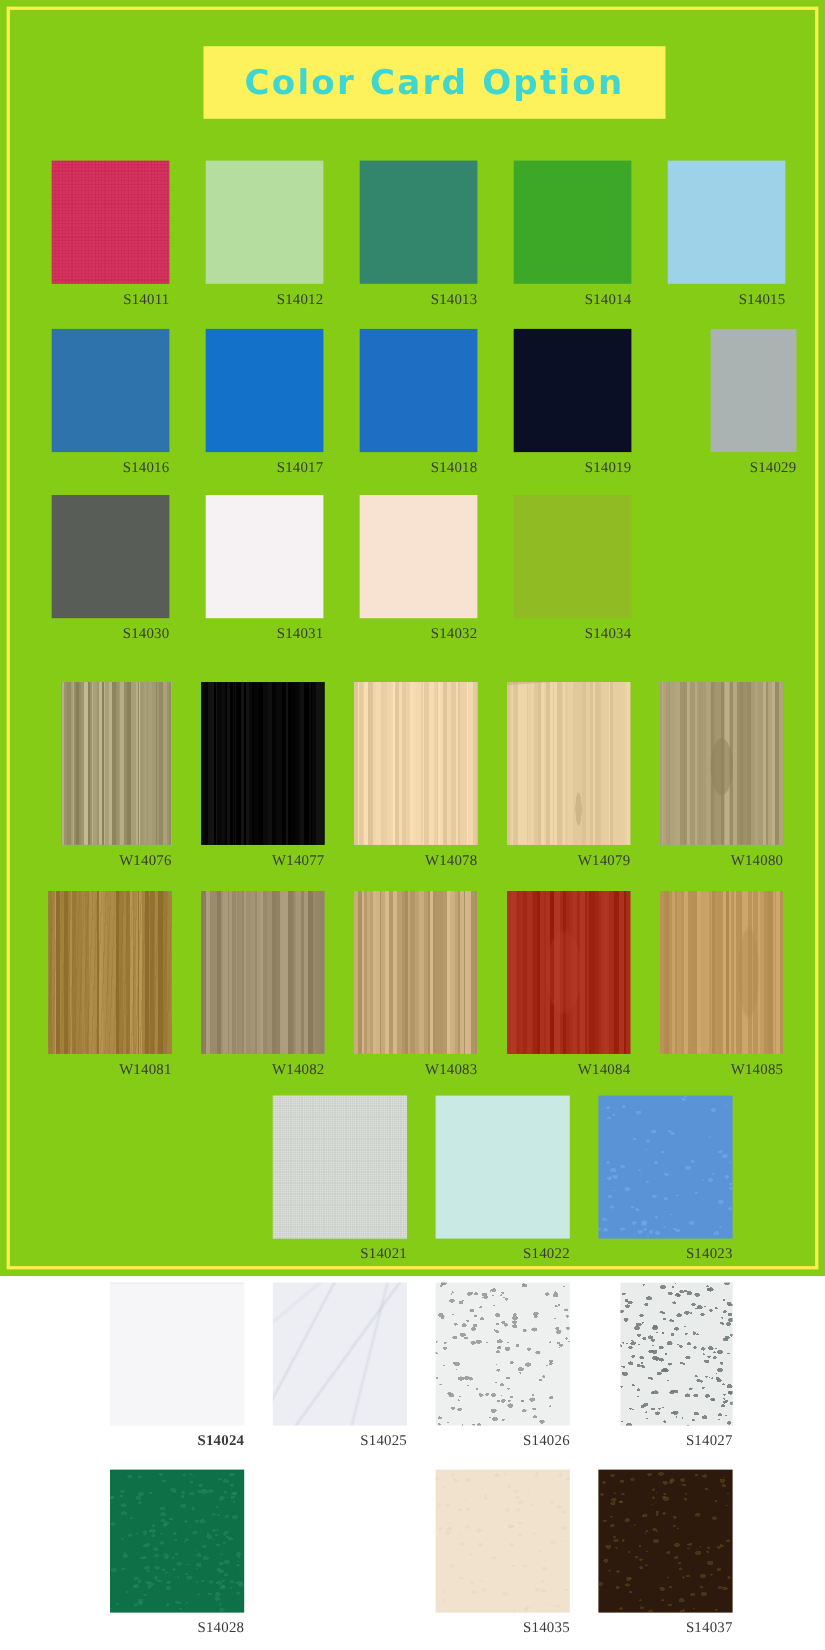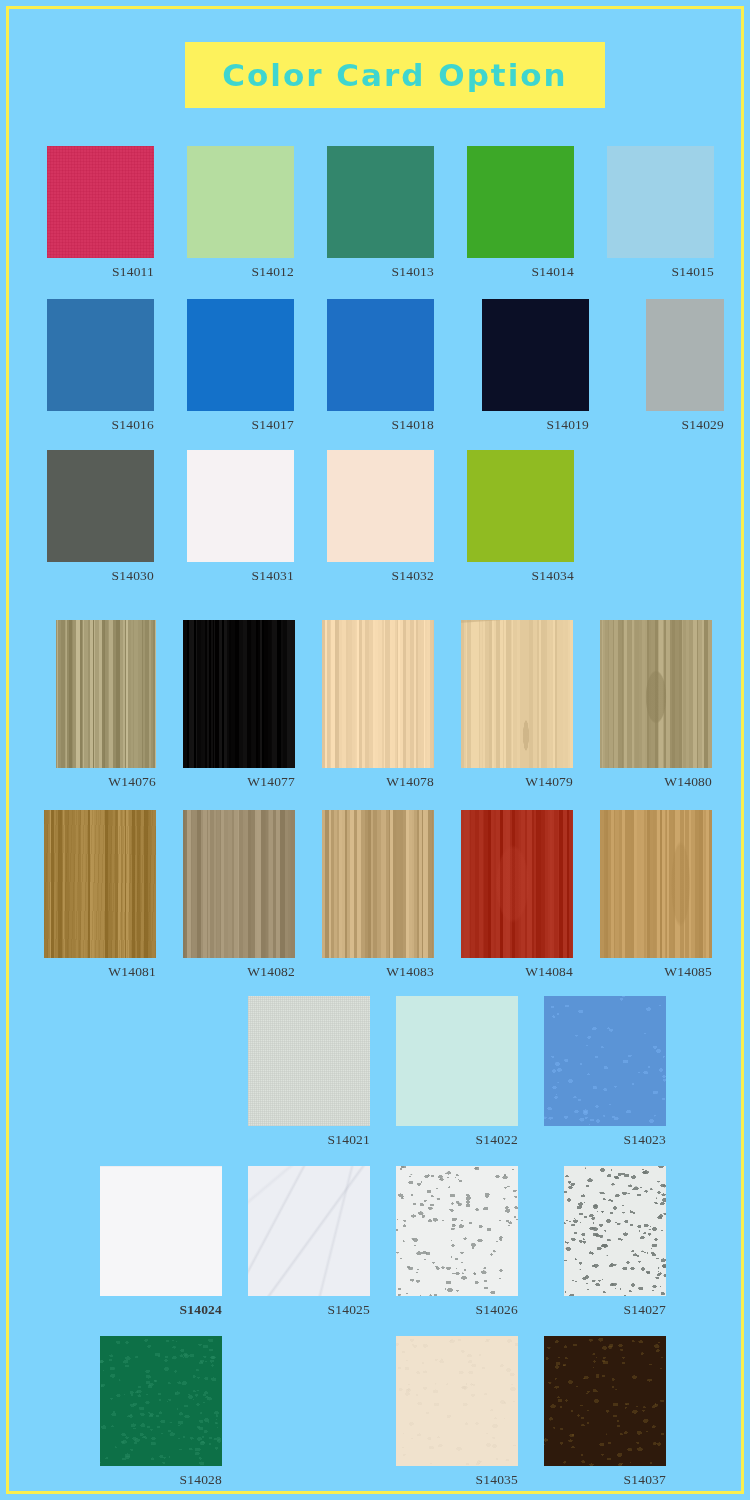--- a/index.html
+++ b/index.html
@@ -11,8 +11,8 @@
   }
   #page {
     position: relative;
-    width: 750px; height: 1500px;
-    background: #7dd3fc;
+    width: 750px; height: 1160px;
+    background: #84cc16;
   }
   
   #frame {

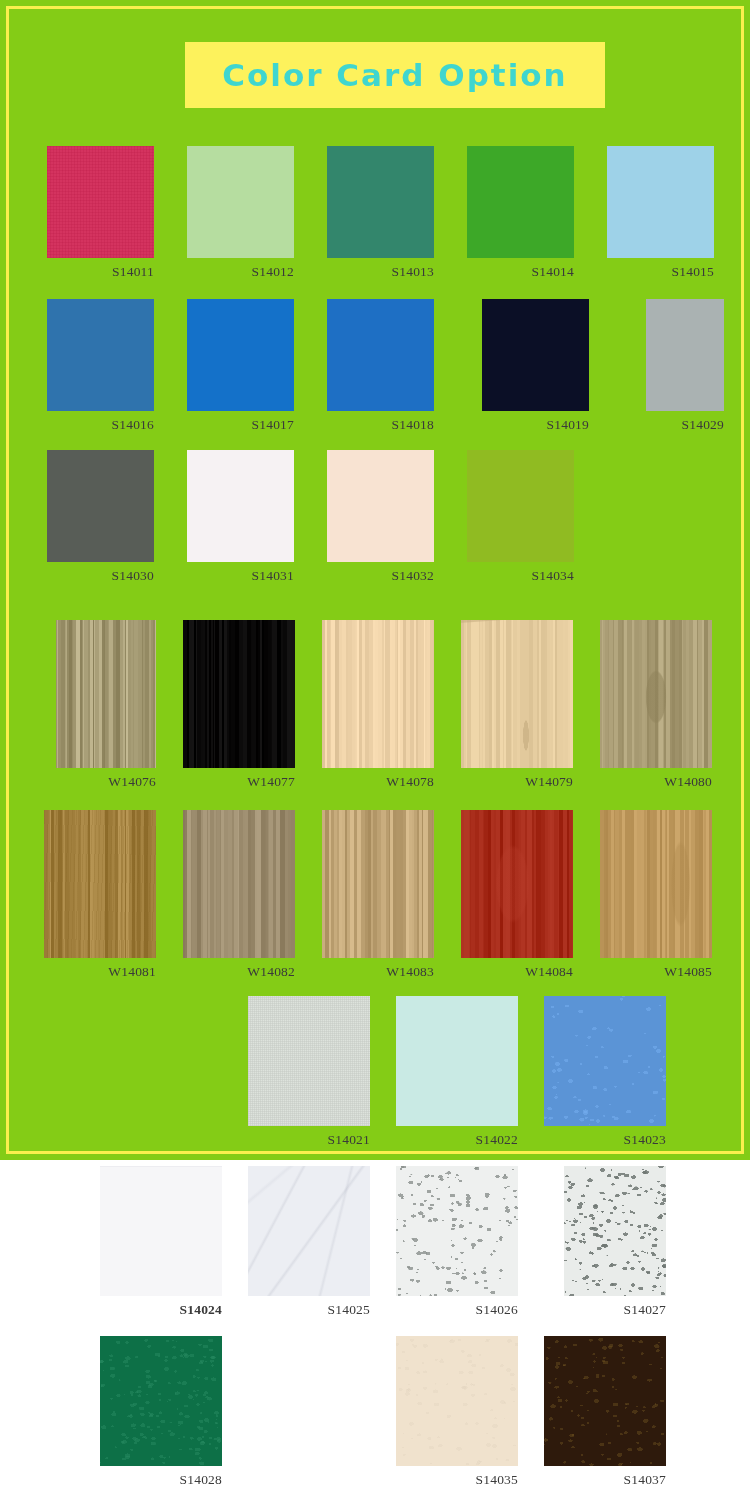--- a/index.html
+++ b/index.html
@@ -112,7 +112,7 @@
             <div class="swatch" style="background-color: rgb(30, 111, 196);"></div>
             <div class="label">S14018</div>
           </div>
-          <div class="cell" style="left: 482px; top: 0px;">
+          <div class="cell" style="left: 467px; top: 0px;">
             <div class="swatch" style="background-color: rgb(11, 15, 38);"></div>
             <div class="label">S14019</div>
           </div>

